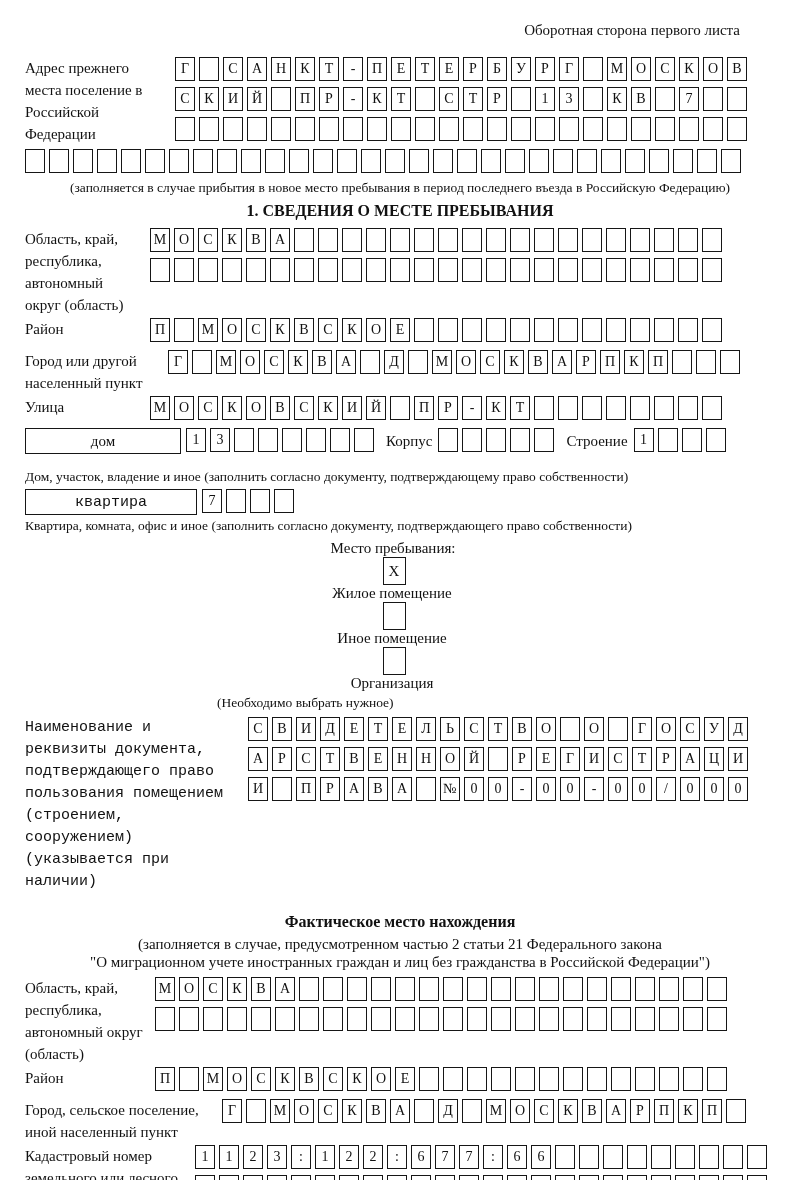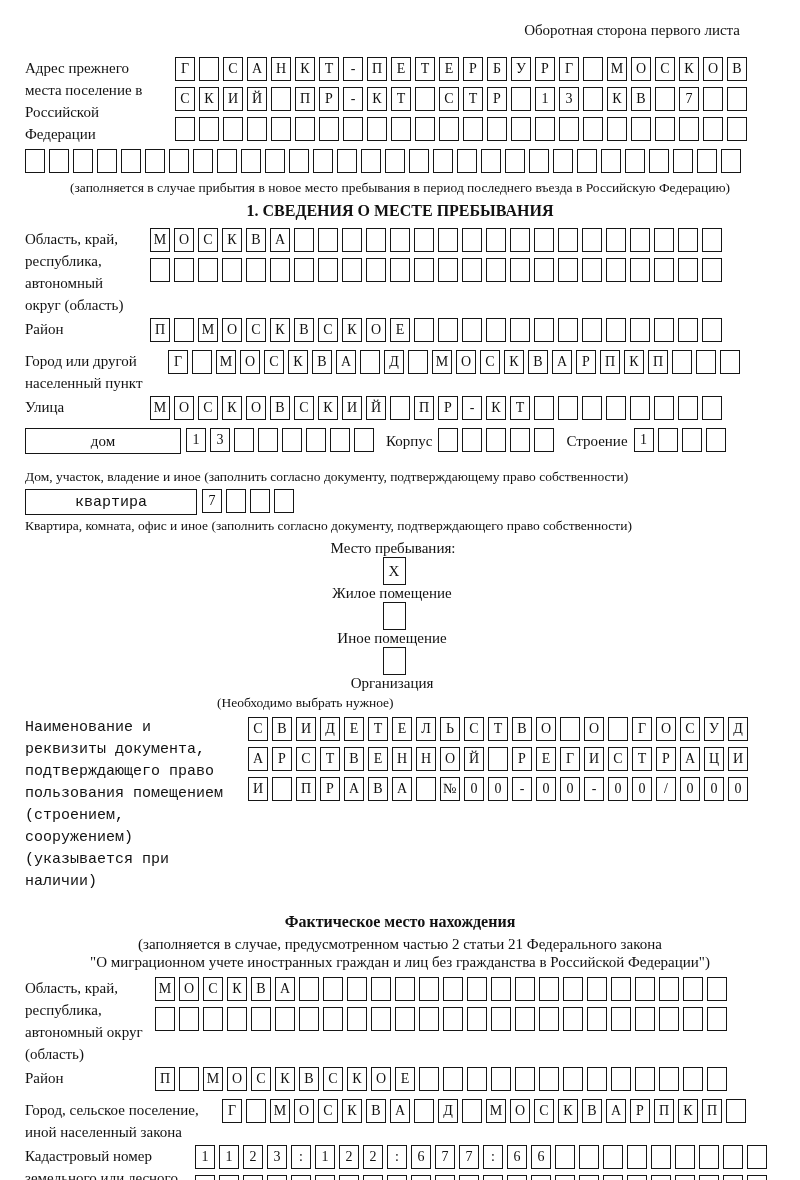--- a/index.html
+++ b/index.html
@@ -558,7 +558,7 @@
   </div>
 
   <div class="field">
-    <div class="flabel w197">Город, сельское поселение, иной населенный закона</div>
+    <div class="flabel w197">Город, сельское поселение, иной населенный пункт</div>
     <div class="fgrid">
       <div class="grow">
           <span class="cb">Г</span>

